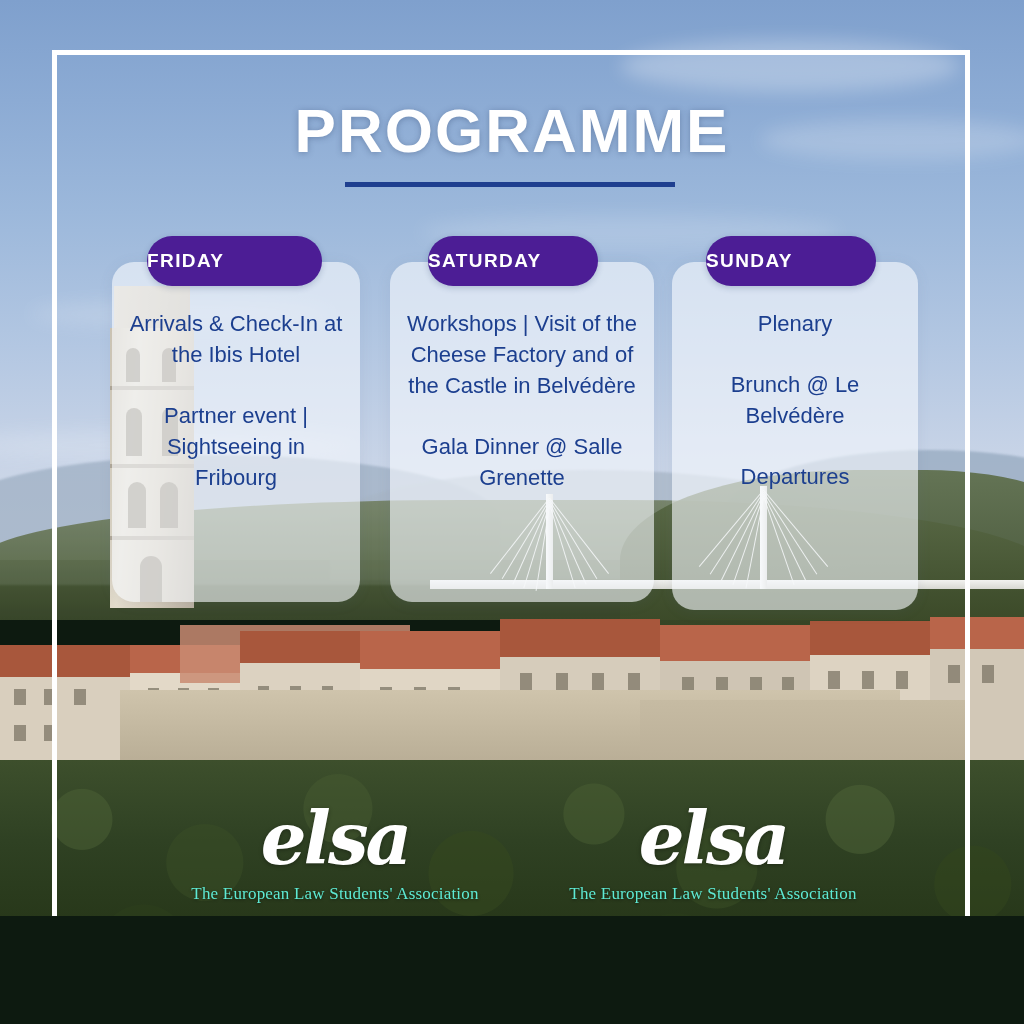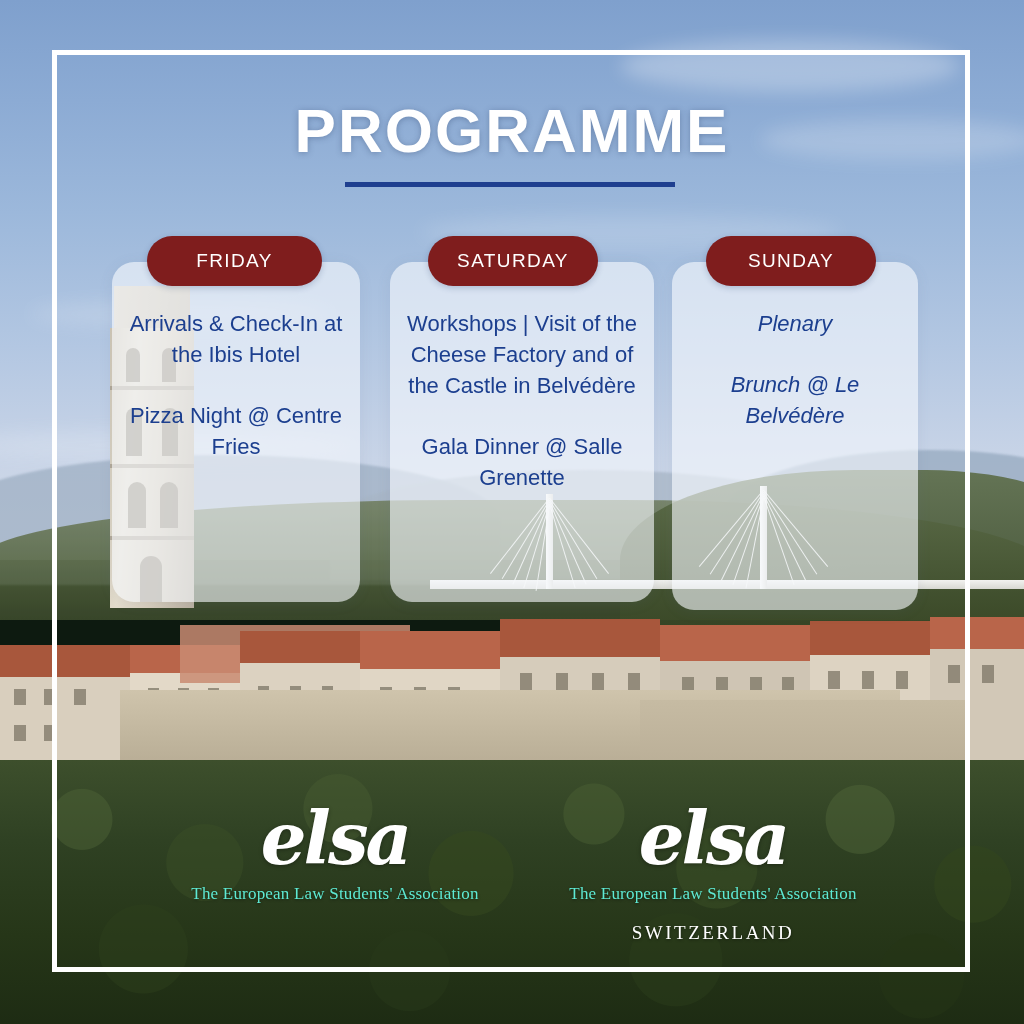--- a/index.html
+++ b/index.html
@@ -8,7 +8,7 @@
     font-family:"Liberation Sans", sans-serif;
     background:#0d1a10;
   }
-  #poster{position:relative;width:1024px;height:1024px;overflow:hidden;}
+  #poster{position:relative;width:1024px;height:916px;overflow:hidden;}
 
   
   .photo{position:absolute;inset:0;overflow:hidden;}

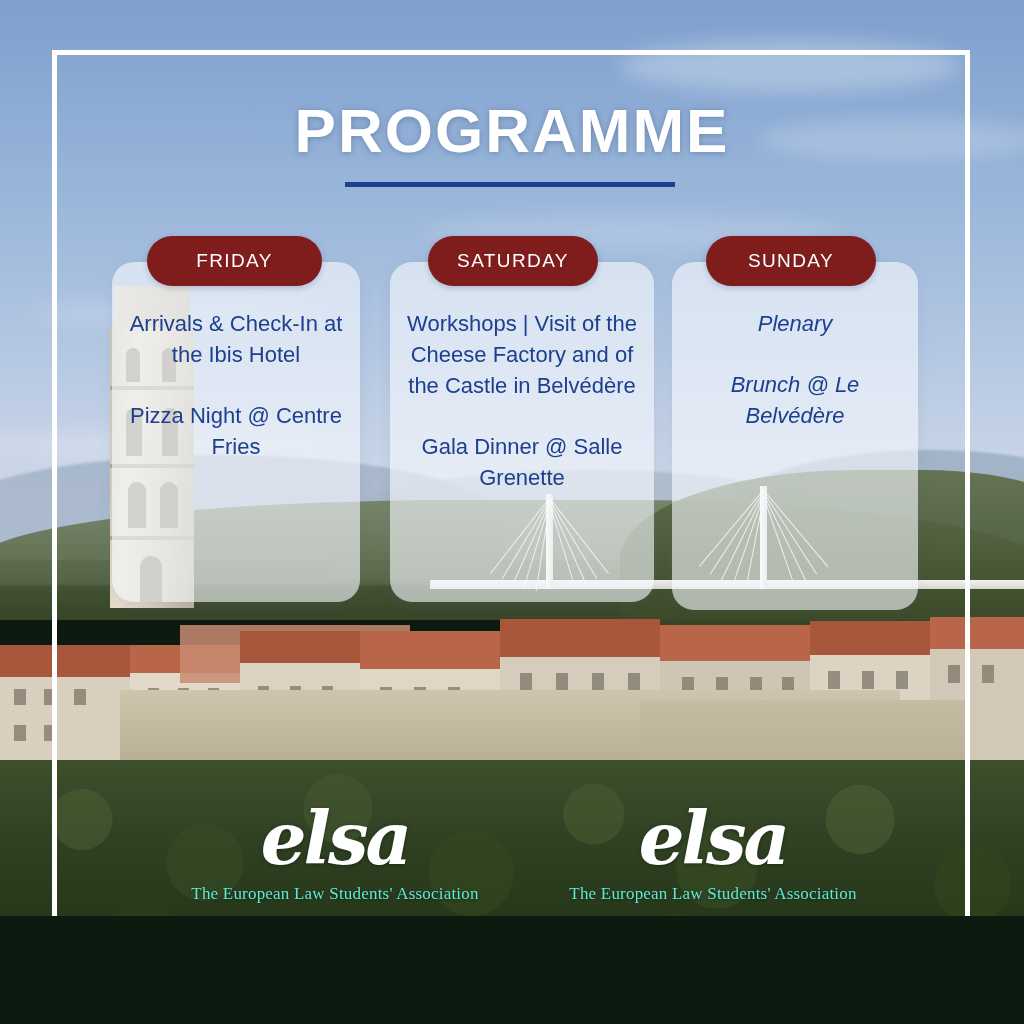--- a/index.html
+++ b/index.html
@@ -104,9 +104,9 @@
   .card-sat{left:390px;width:264px;height:340px;}
   .card-sun{left:672px;width:246px;height:348px;}
 
-  .badge{position:absolute;background:#7f1d1d;border-radius:30px;
-     color:#fff;font-size:19px;font-weight:normal;letter-spacing:1.4px;
-     text-align:center;line-height:50px;height:50px;
+  .badge{position:absolute;background:#4c1d95;border-radius:30px;
+     color:#fff;font-size:19px;font-weight:bold;letter-spacing:1.4px;
+     text-align:left;line-height:50px;height:50px;
      box-shadow:0 2px 6px rgba(25,45,95,.22);}
   .badge-fri{left:147px;top:236px;width:175px;}
   .badge-sat{left:428px;top:236px;width:170px;}

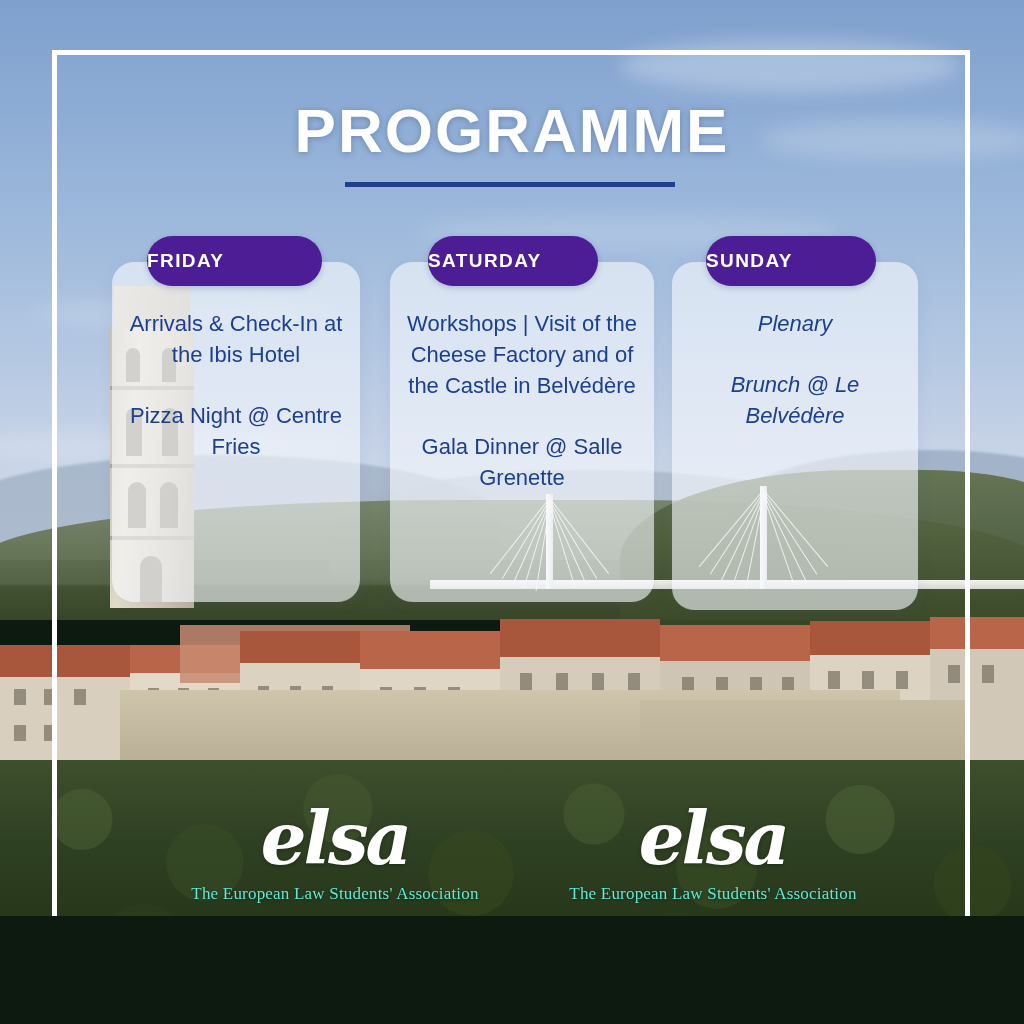--- a/index.html
+++ b/index.html
@@ -116,7 +116,7 @@
      font-size:22px;line-height:31px;}
   .col-fri{left:112px;top:308px;width:248px;}
   .col-sat{left:390px;top:308px;width:264px;}
-  .col-sun{left:672px;top:308px;width:246px;font-style:italic;}
+  .col-sun{left:672px;top:308px;width:246px;}
   .evt{margin:0 0 30px 0;padding:0 14px;}
   .evt:last-child{margin-bottom:0;}
 

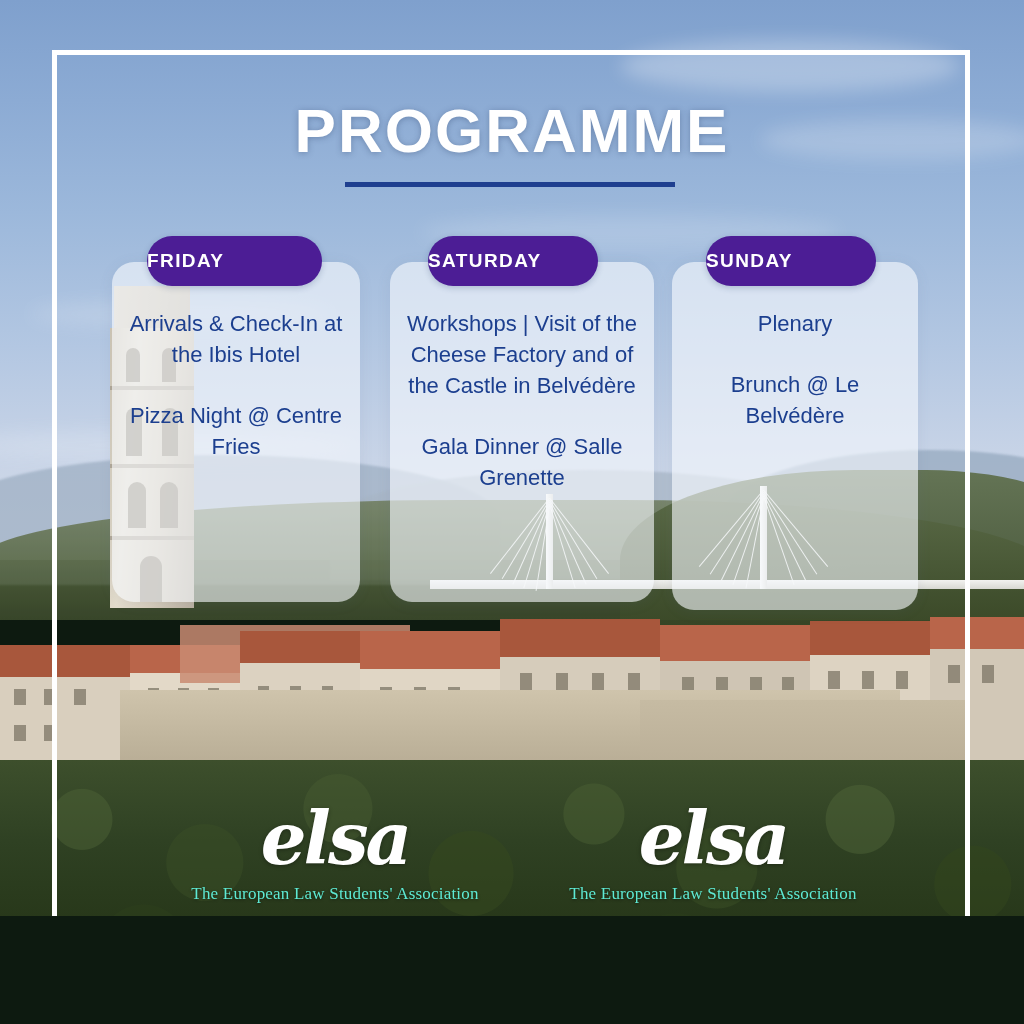--- a/index.html
+++ b/index.html
@@ -279,6 +279,7 @@
 
     <div class="col col-fri">
       <p class="evt">Arrivals &amp; Check-In at the Ibis Hotel</p>
+      <p class="evt">Partner event | Sightseeing in Fribourg</p>
       <p class="evt">Pizza Night
 @ Centre Fries</p>
     </div>

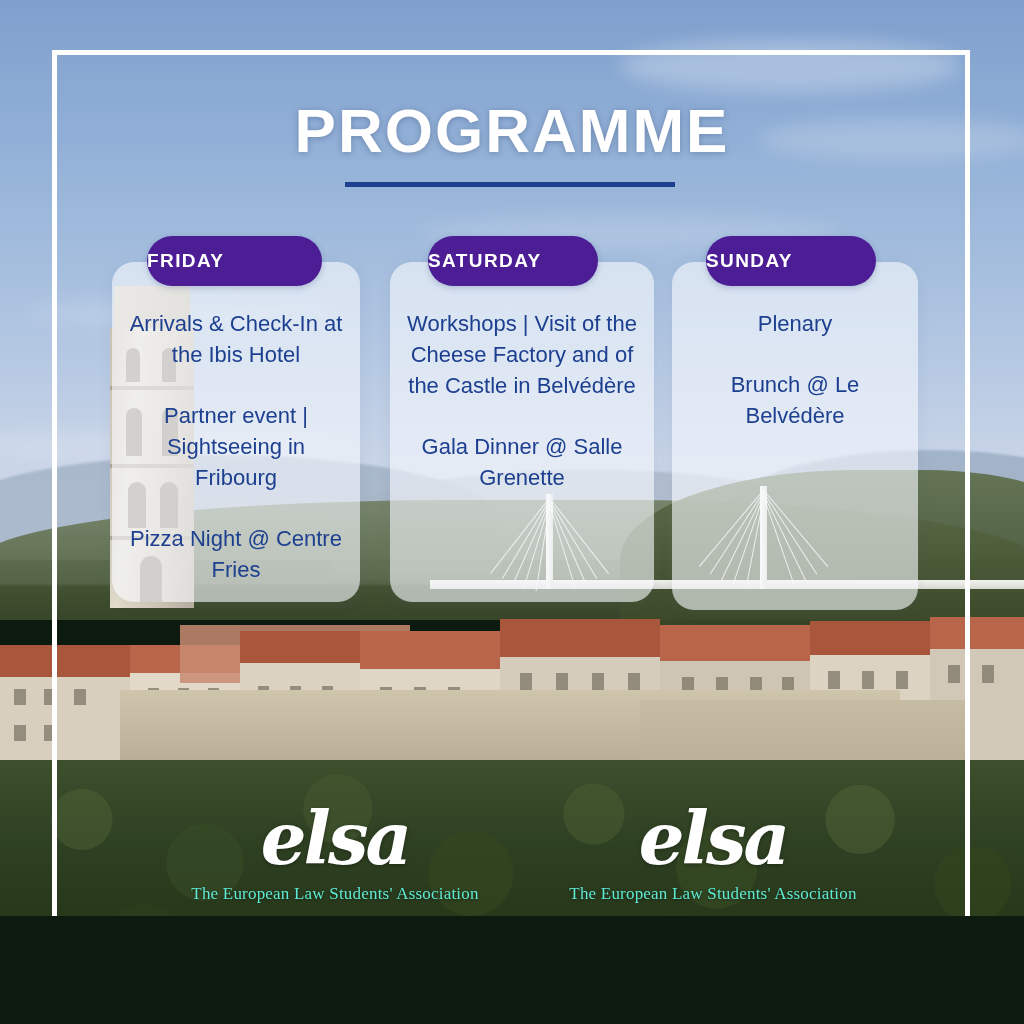--- a/index.html
+++ b/index.html
@@ -294,6 +294,7 @@
       <p class="evt">Plenary</p>
       <p class="evt">Brunch
 @ Le Belvédère</p>
+      <p class="evt">Departures</p>
     </div>
   </div>
 

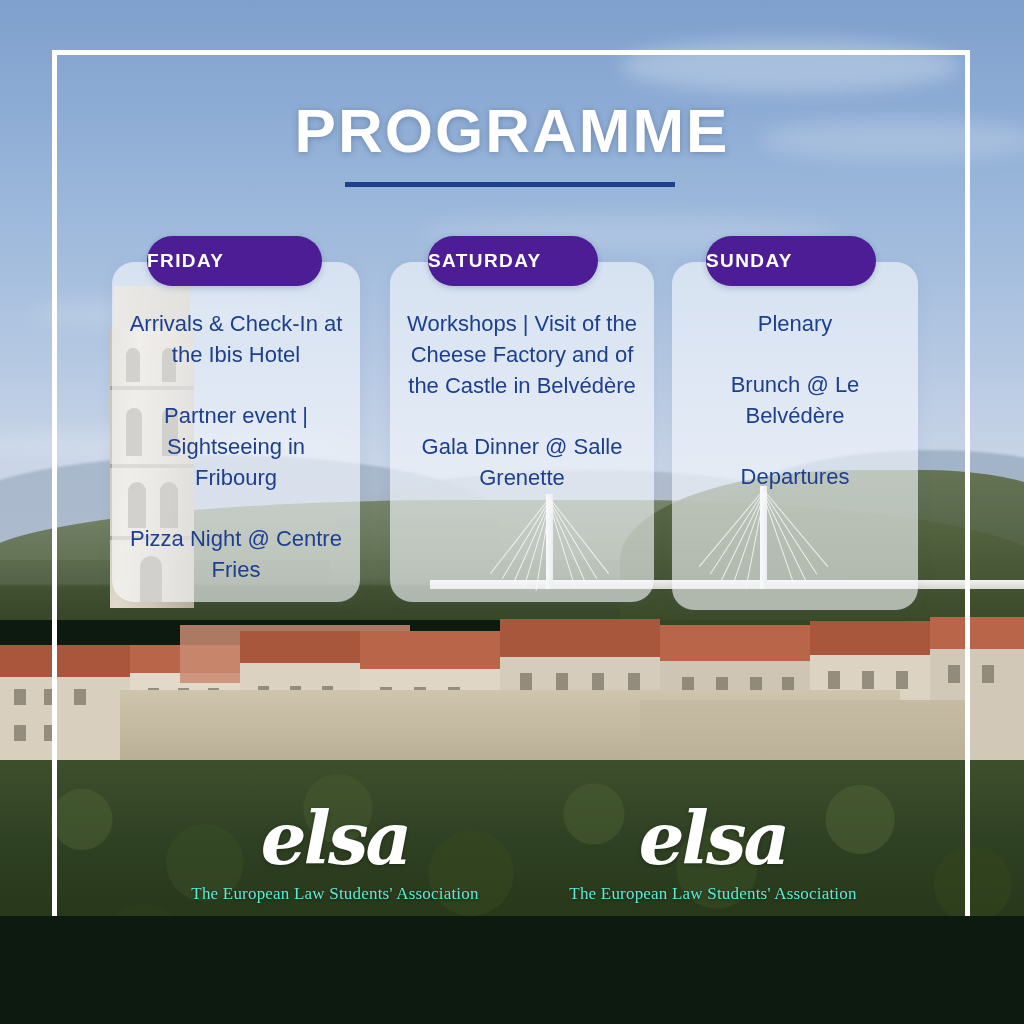--- a/index.html
+++ b/index.html
@@ -280,8 +280,6 @@
     <div class="col col-fri">
       <p class="evt">Arrivals &amp; Check-In at the Ibis Hotel</p>
       <p class="evt">Partner event | Sightseeing in Fribourg</p>
-      <p class="evt">Pizza Night
-@ Centre Fries</p>
     </div>
 
     <div class="col col-sat">

